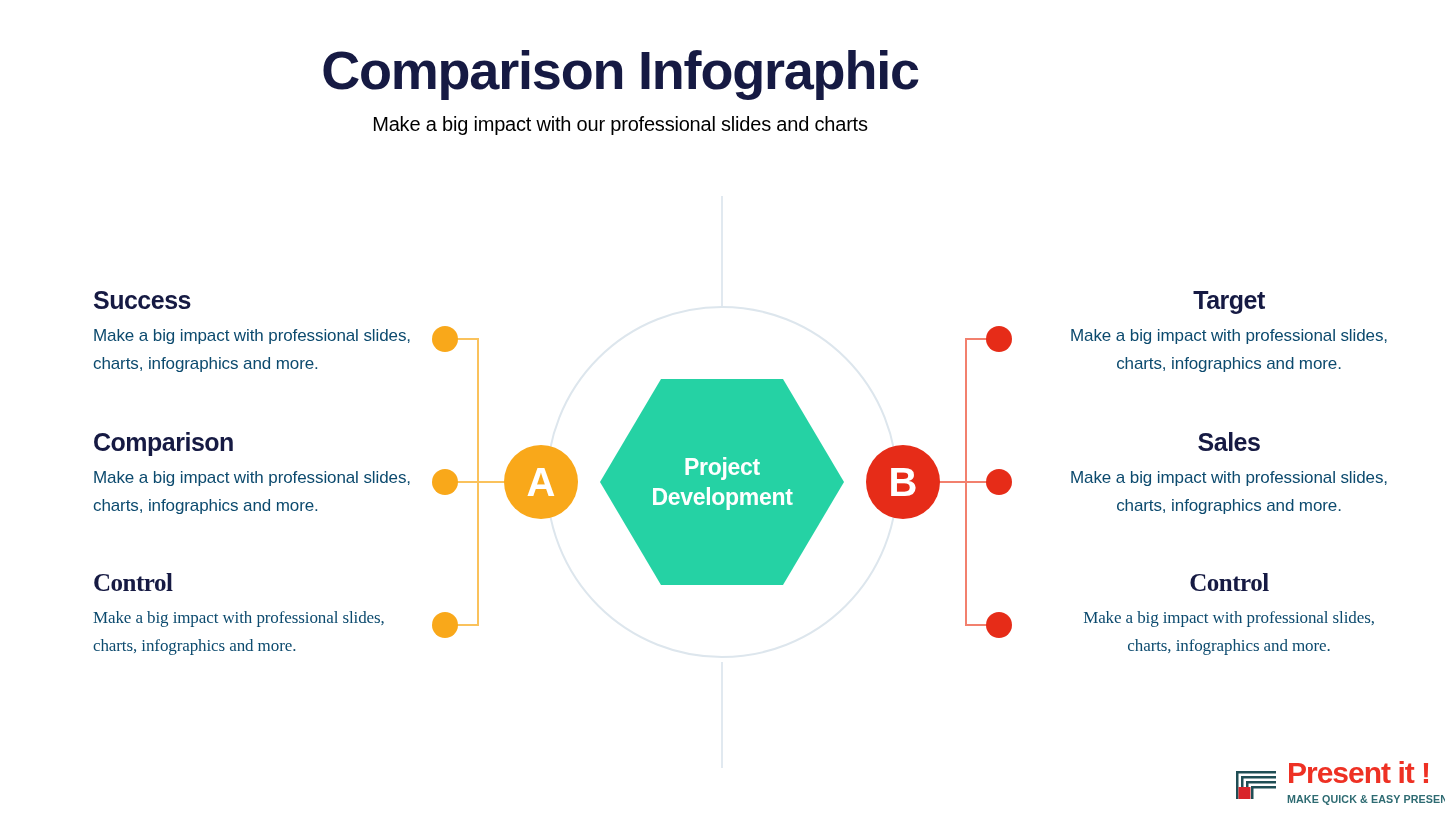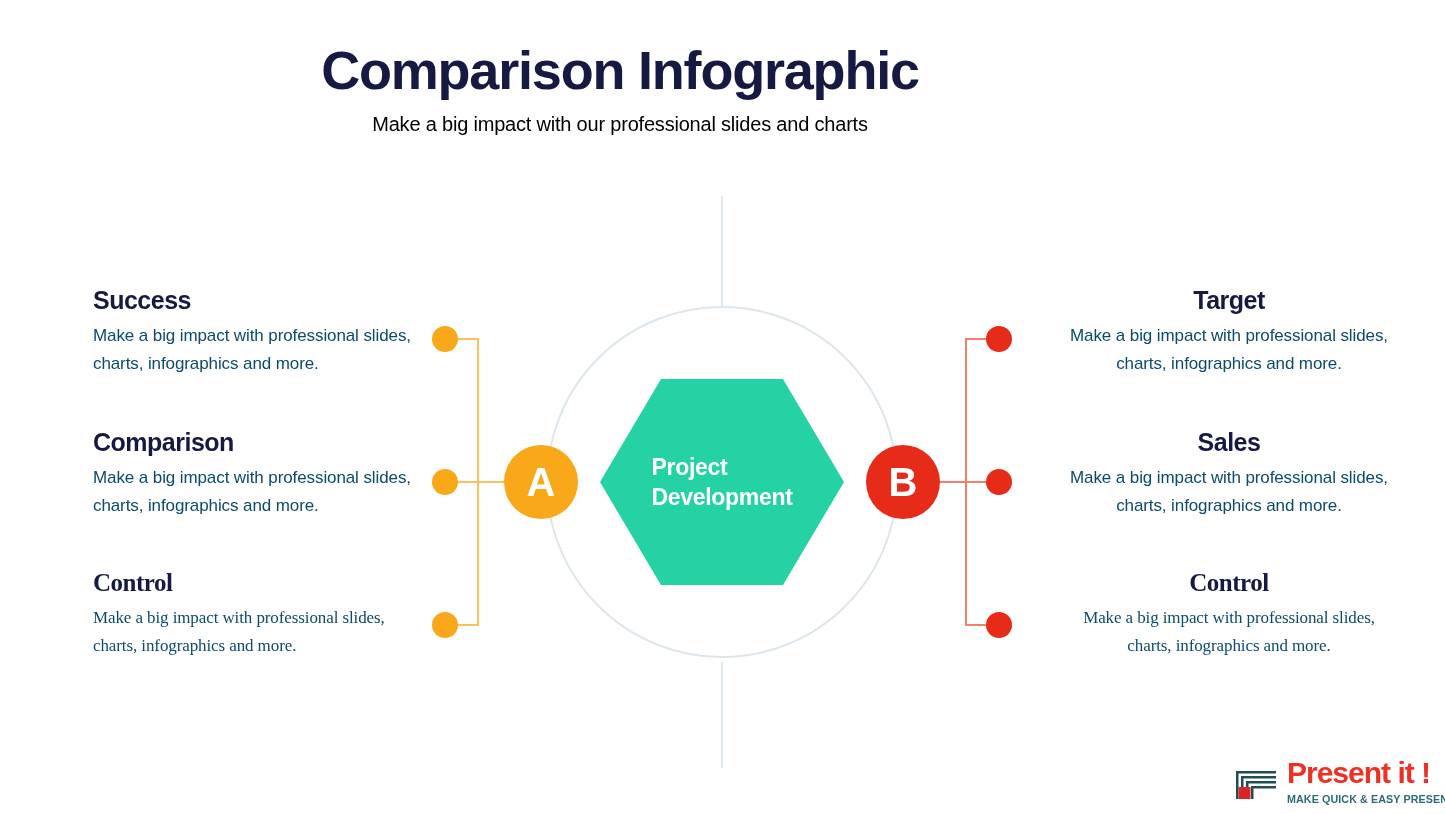--- a/index.html
+++ b/index.html
@@ -83,6 +83,7 @@
     color: #ffffff;
     font-size: 23px;
     font-weight: bold;
+    text-align: center;
     line-height: 1.32;
     letter-spacing: -0.3px;
     white-space: pre-line;

